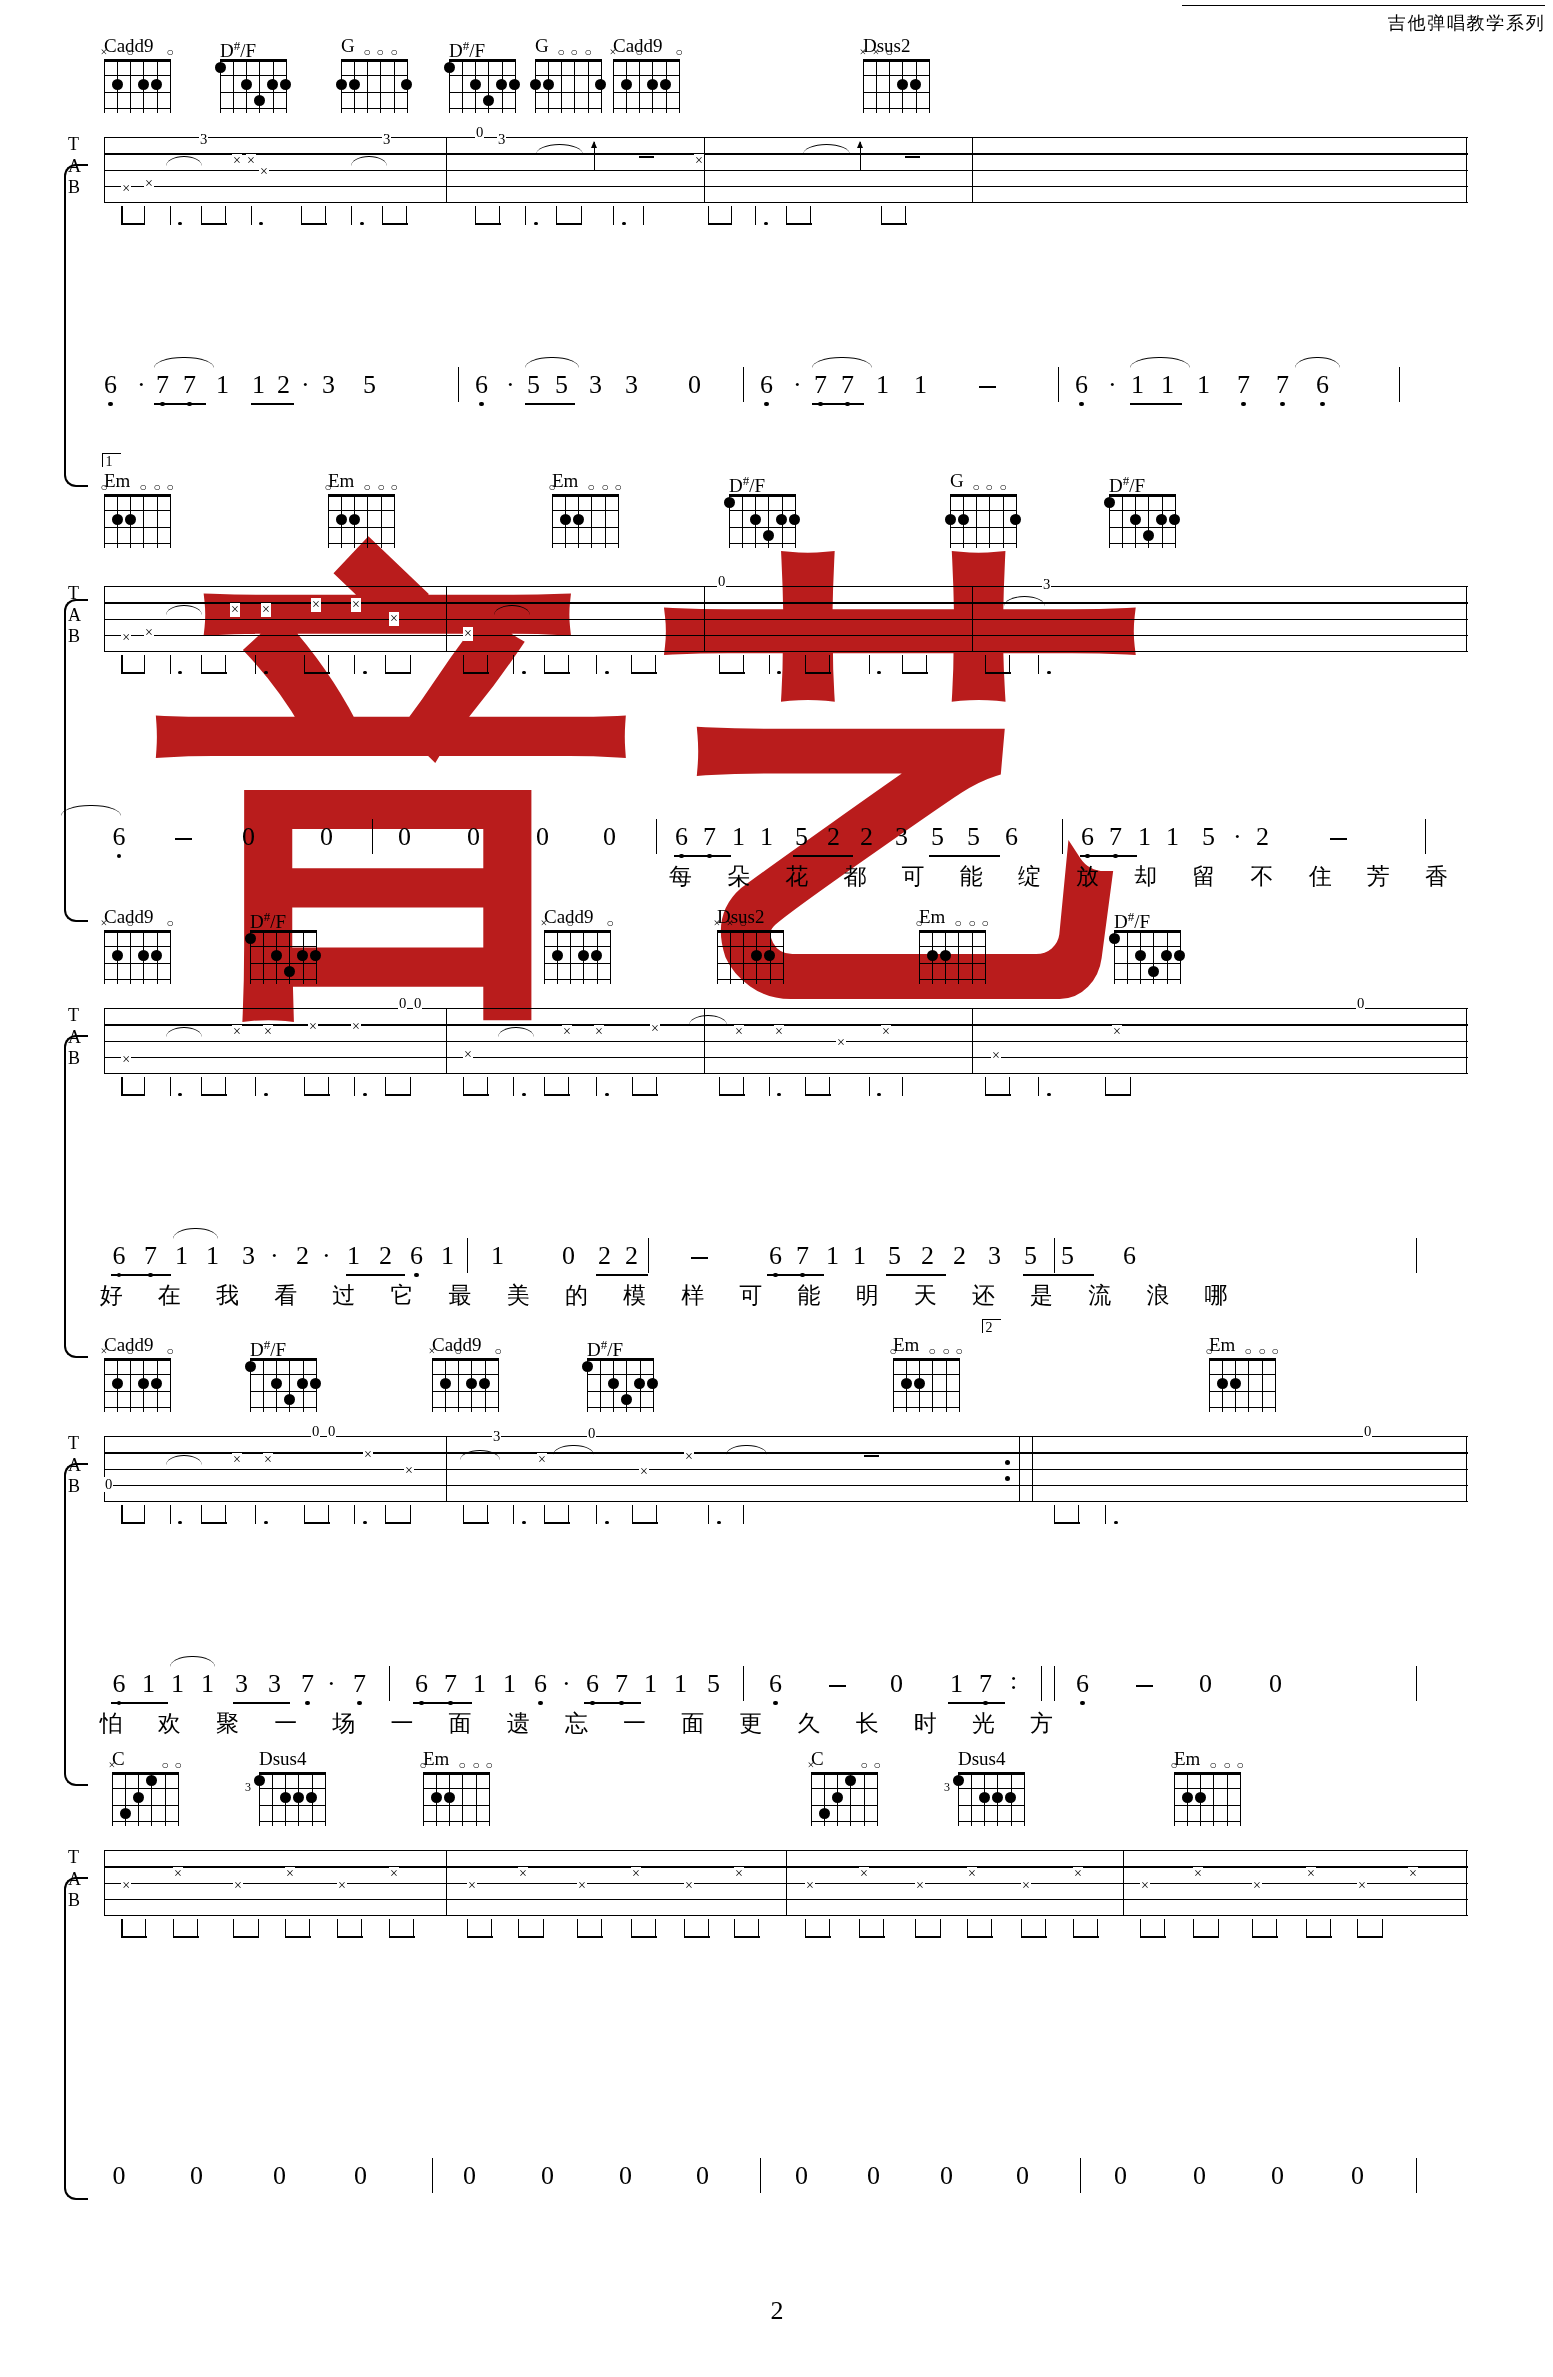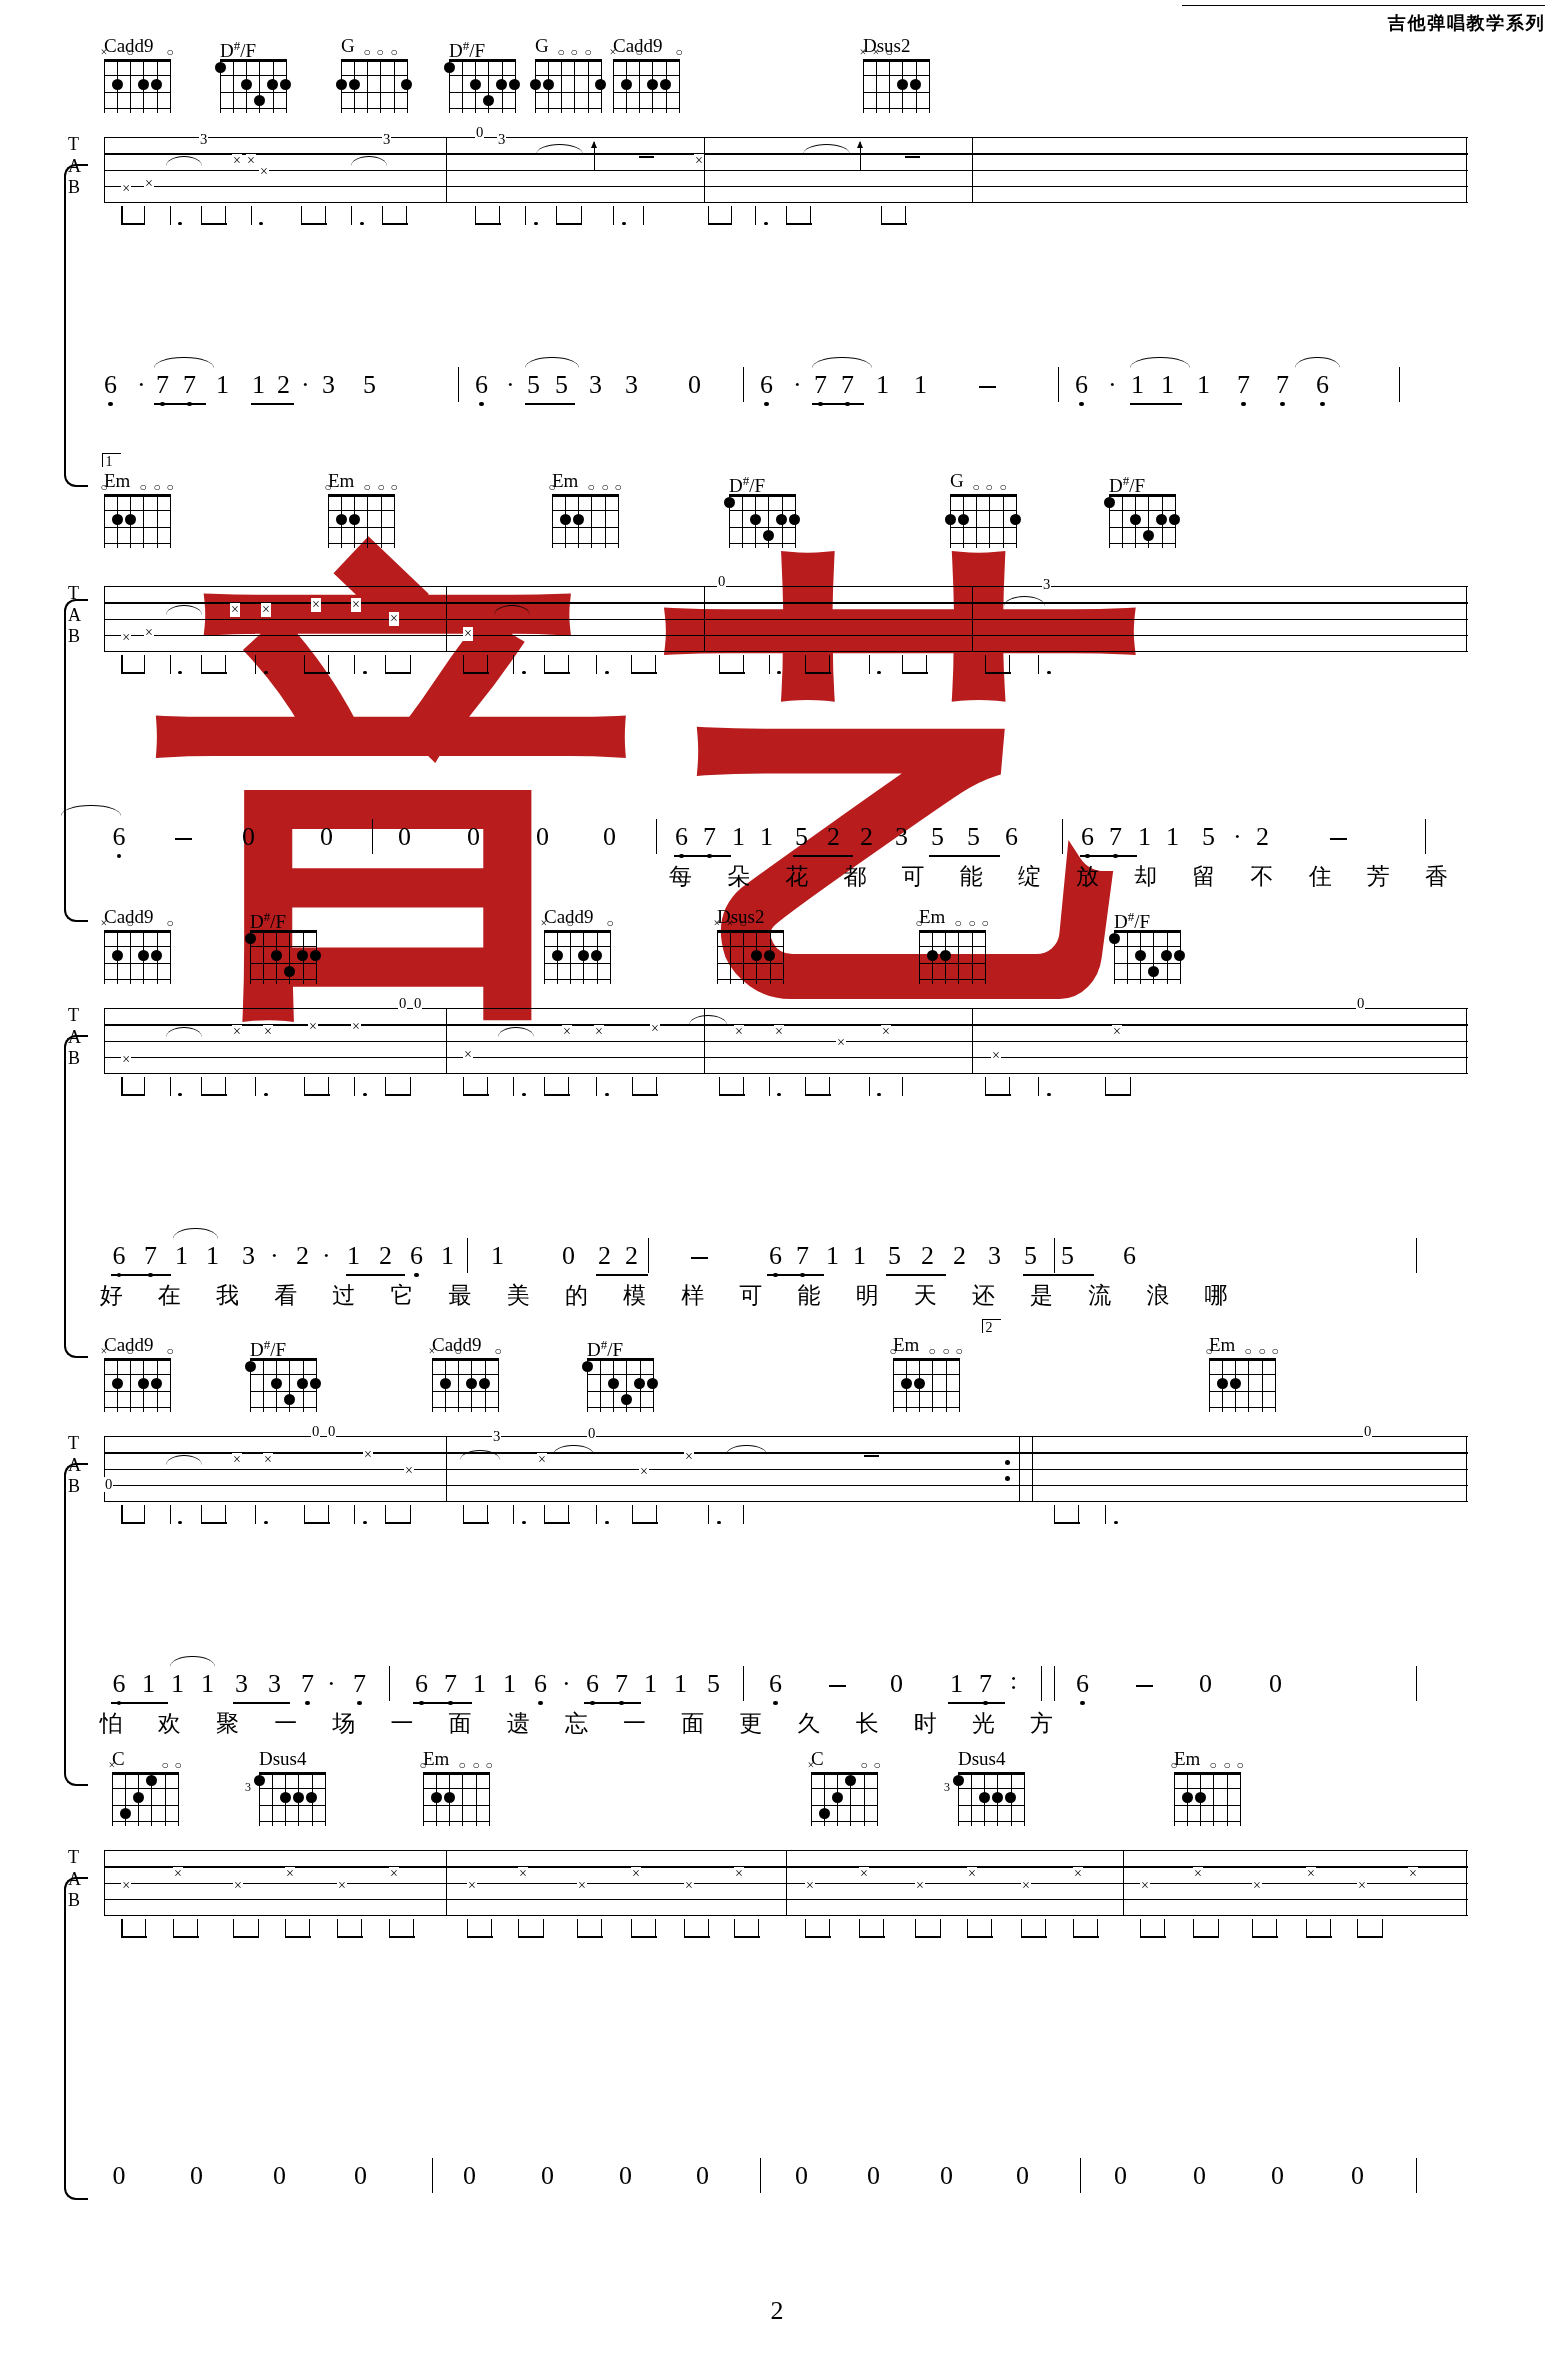--- a/index.html
+++ b/index.html
@@ -42,7 +42,6 @@
     padding-top: 2.6px;
     margin-top: 1.7px;
     white-space: nowrap;
-    font-weight: bold;
   }
 
   

